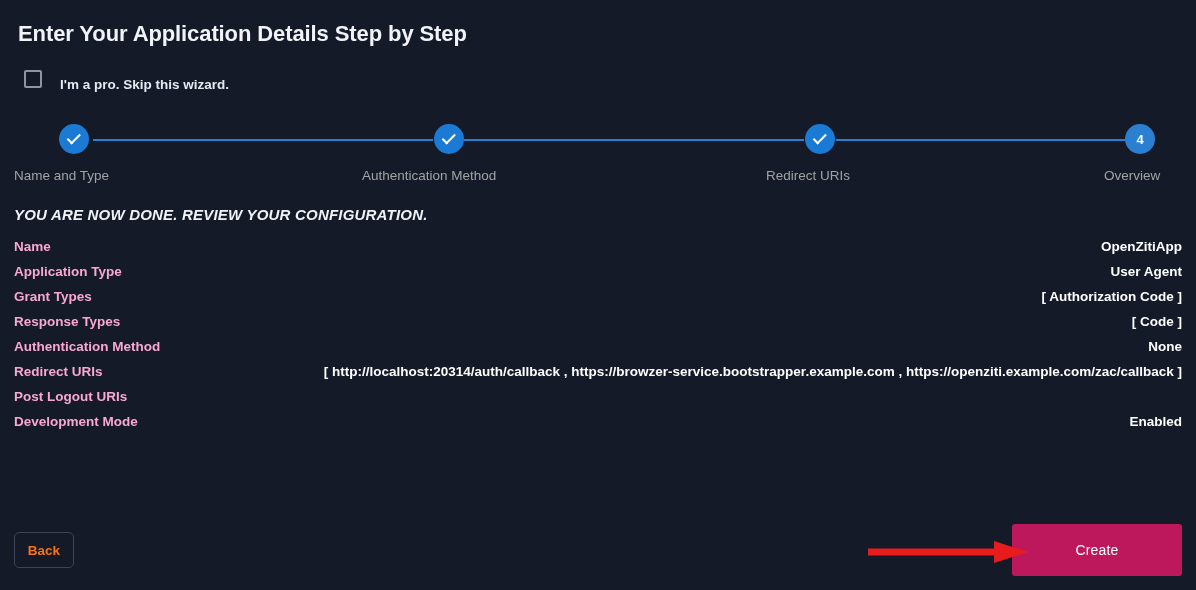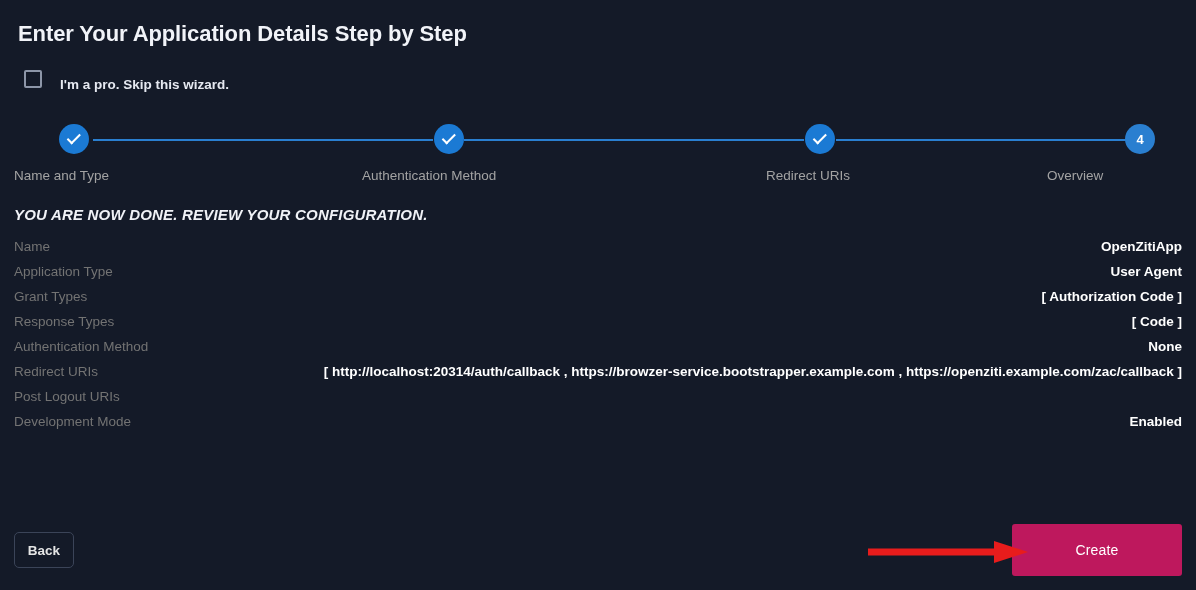--- a/index.html
+++ b/index.html
@@ -238,7 +238,7 @@
       <div class="step-label" style="left:0px;">Name and Type</div>
       <div class="step-label" style="left:348px;">Authentication Method</div>
       <div class="step-label" style="left:752px;">Redirect URIs</div>
-      <div class="step-label" style="left:1033px;">Overview</div>
+      <div class="step-label" style="left:1090px;">Overview</div>
 
     </div>
   </div>

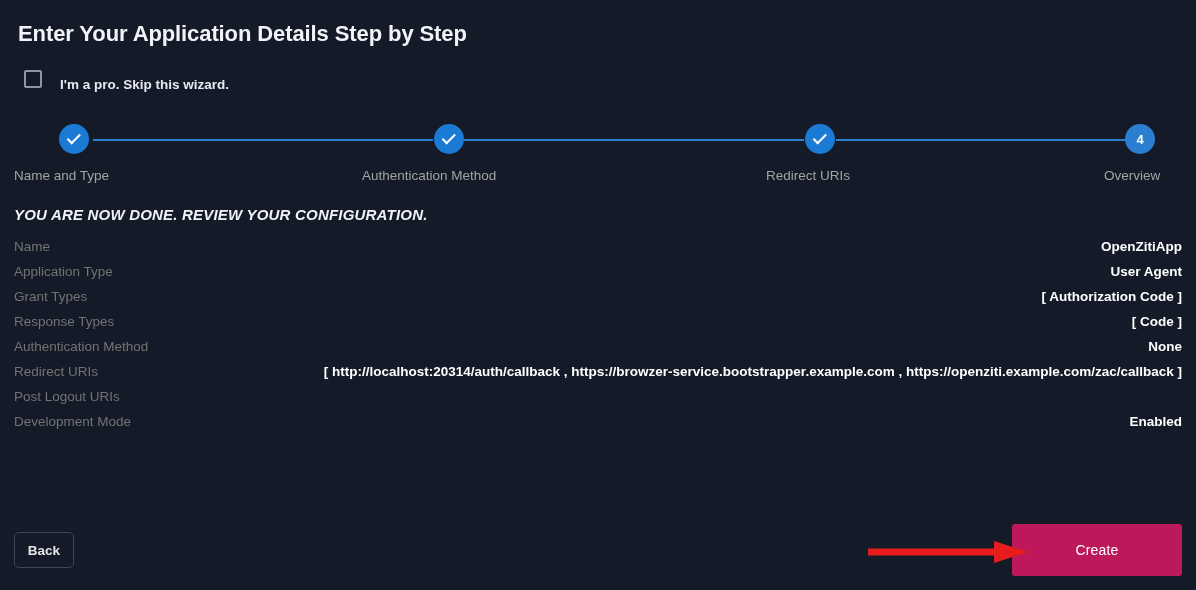--- a/index.html
+++ b/index.html
@@ -144,8 +144,8 @@
     font-size: 13.5px;
   }
   .review-key {
-    color: #737373;
-    font-weight: 400;
+    color: #f9a8d4;
+    font-weight: 700;
     white-space: nowrap;
   }
   .review-val {

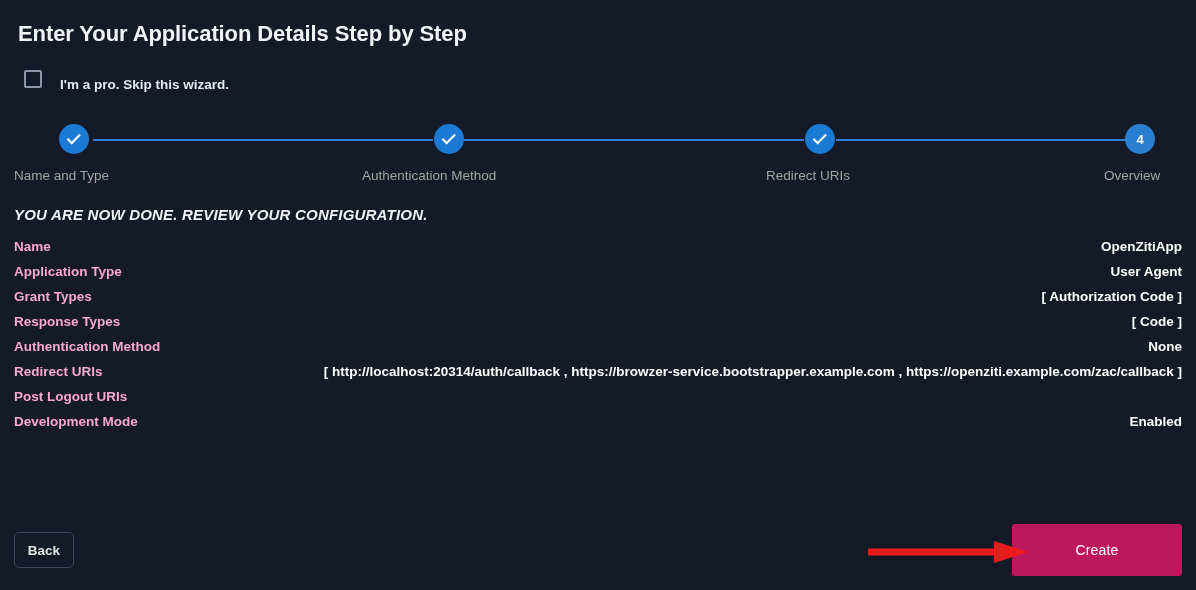--- a/index.html
+++ b/index.html
@@ -172,7 +172,7 @@
     border: 1px solid #3b4458;
     border-radius: 5px;
     background: transparent;
-    color: #e5e5e5;
+    color: #f97316;
     font-family: "Liberation Sans", sans-serif;
     font-size: 13.5px;
     font-weight: 700;

